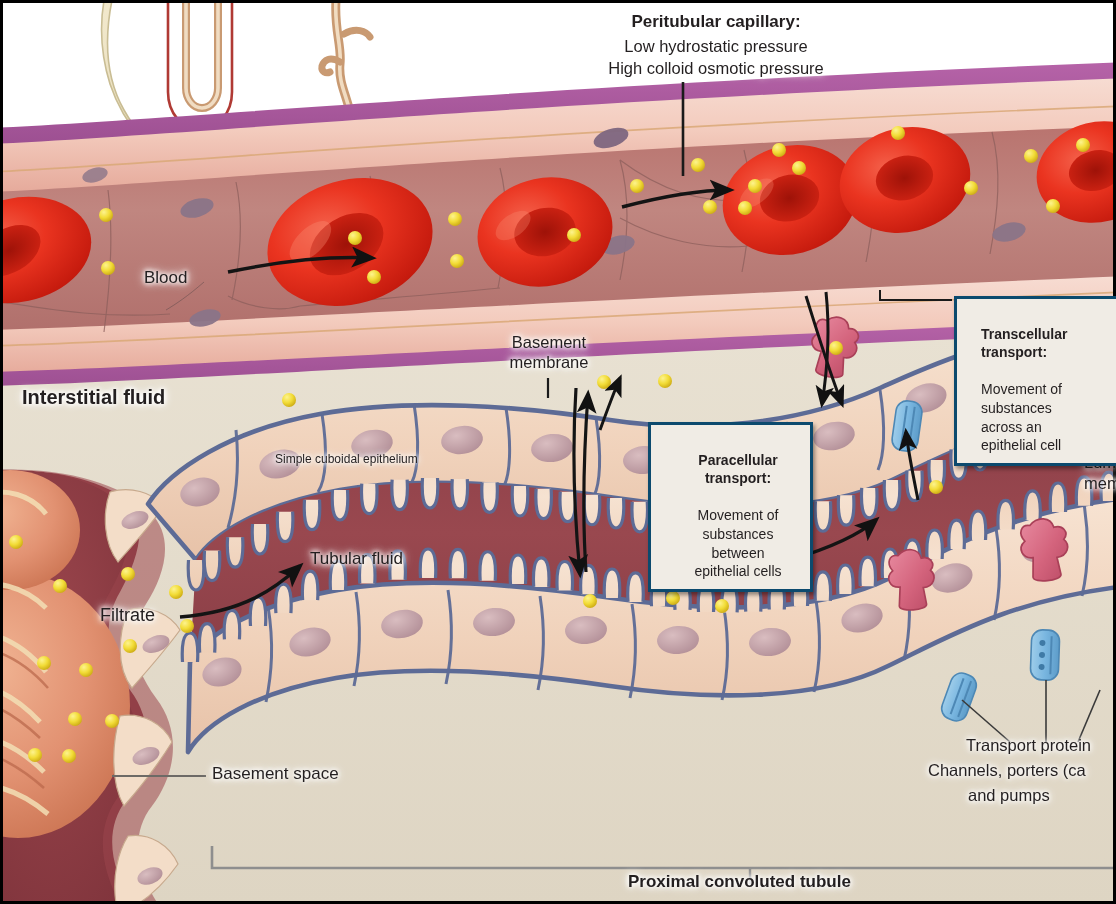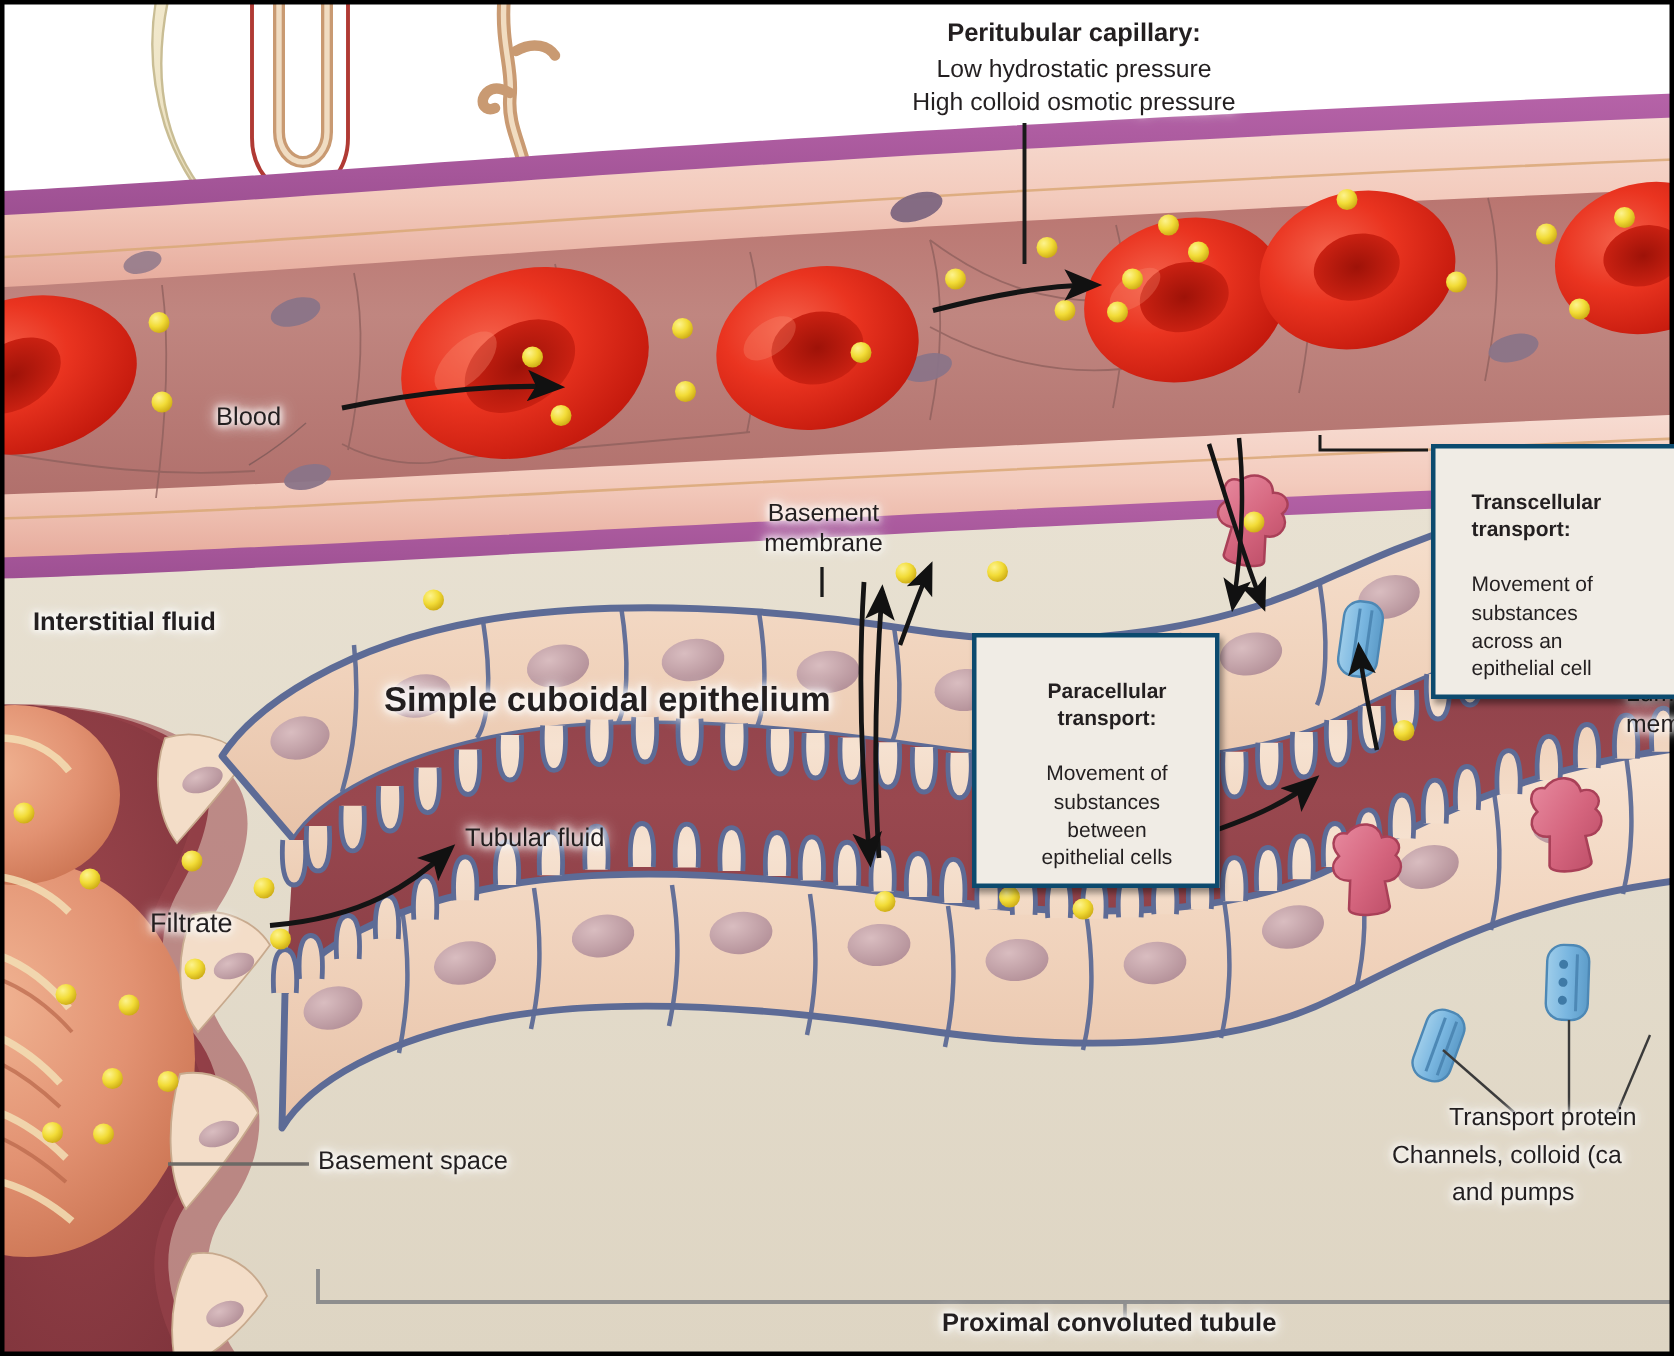--- a/index.html
+++ b/index.html
@@ -504,7 +504,7 @@
 
   <div class="lbl" style="left:144px;top:268px;font-size:17px;">Blood</div>
 
-  <div class="lbl b" style="left:22px;top:385px;font-size:17px;margin-top:20px;">Interstitial fluid</div>
+  <div class="lbl b" style="left:22px;top:385px;font-size:20px;">Interstitial fluid</div>
 
   <div class="lbl c" style="left:482px;top:332px;width:134px;font-size:16.5px;">Basement
 membrane</div>

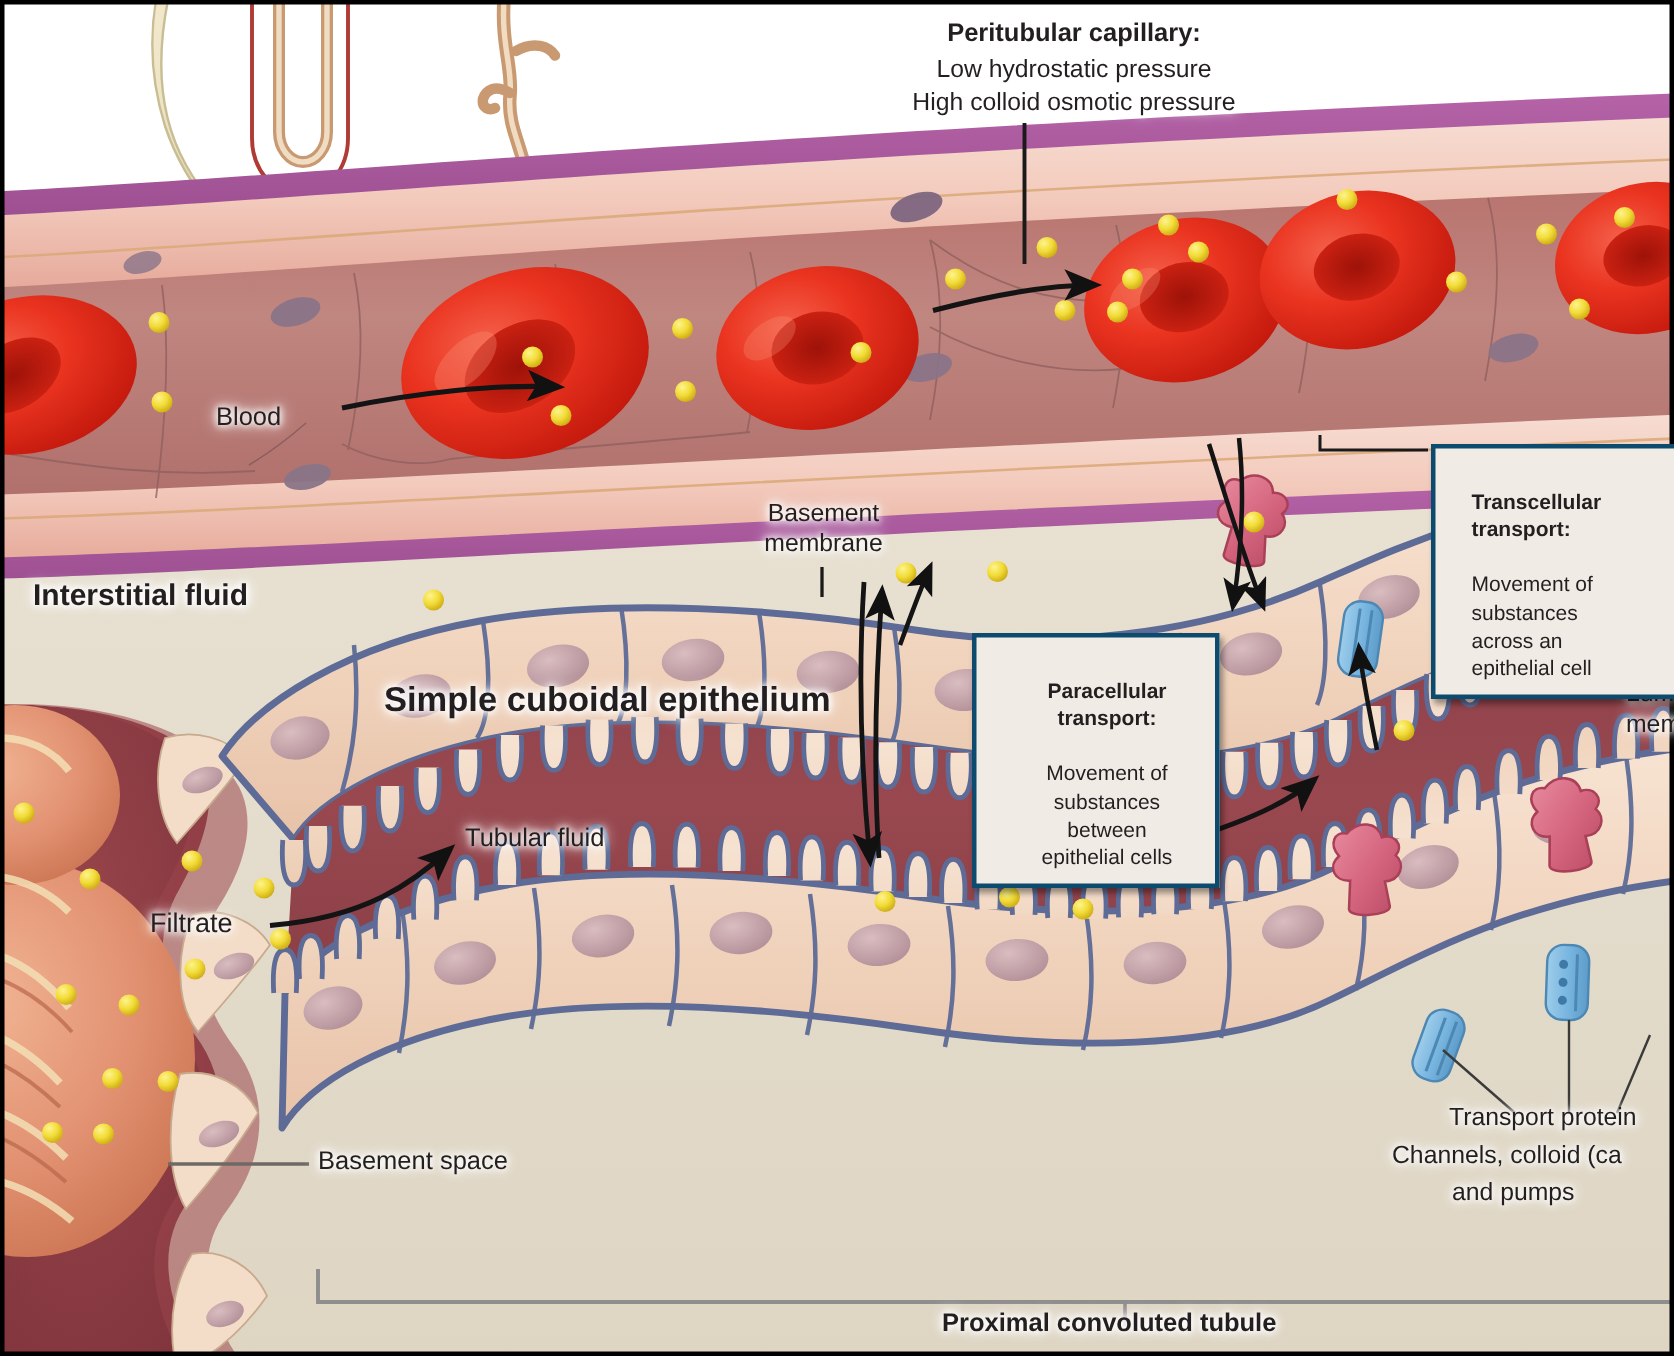--- a/index.html
+++ b/index.html
@@ -509,7 +509,7 @@
   <div class="lbl c" style="left:482px;top:332px;width:134px;font-size:16.5px;">Basement
 membrane</div>
 
-  <div class="lbl" style="left:256px;top:452px;font-size:23px;font-weight:bold;">Simple cuboidal epithelium</div>
+  <div class="lbl" style="left:275px;top:452px;font-size:12px;">Simple cuboidal epithelium</div>
 
   <div class="lbl" style="left:310px;top:549px;font-size:17px;text-align:center;">Tubular fluid</div>
 

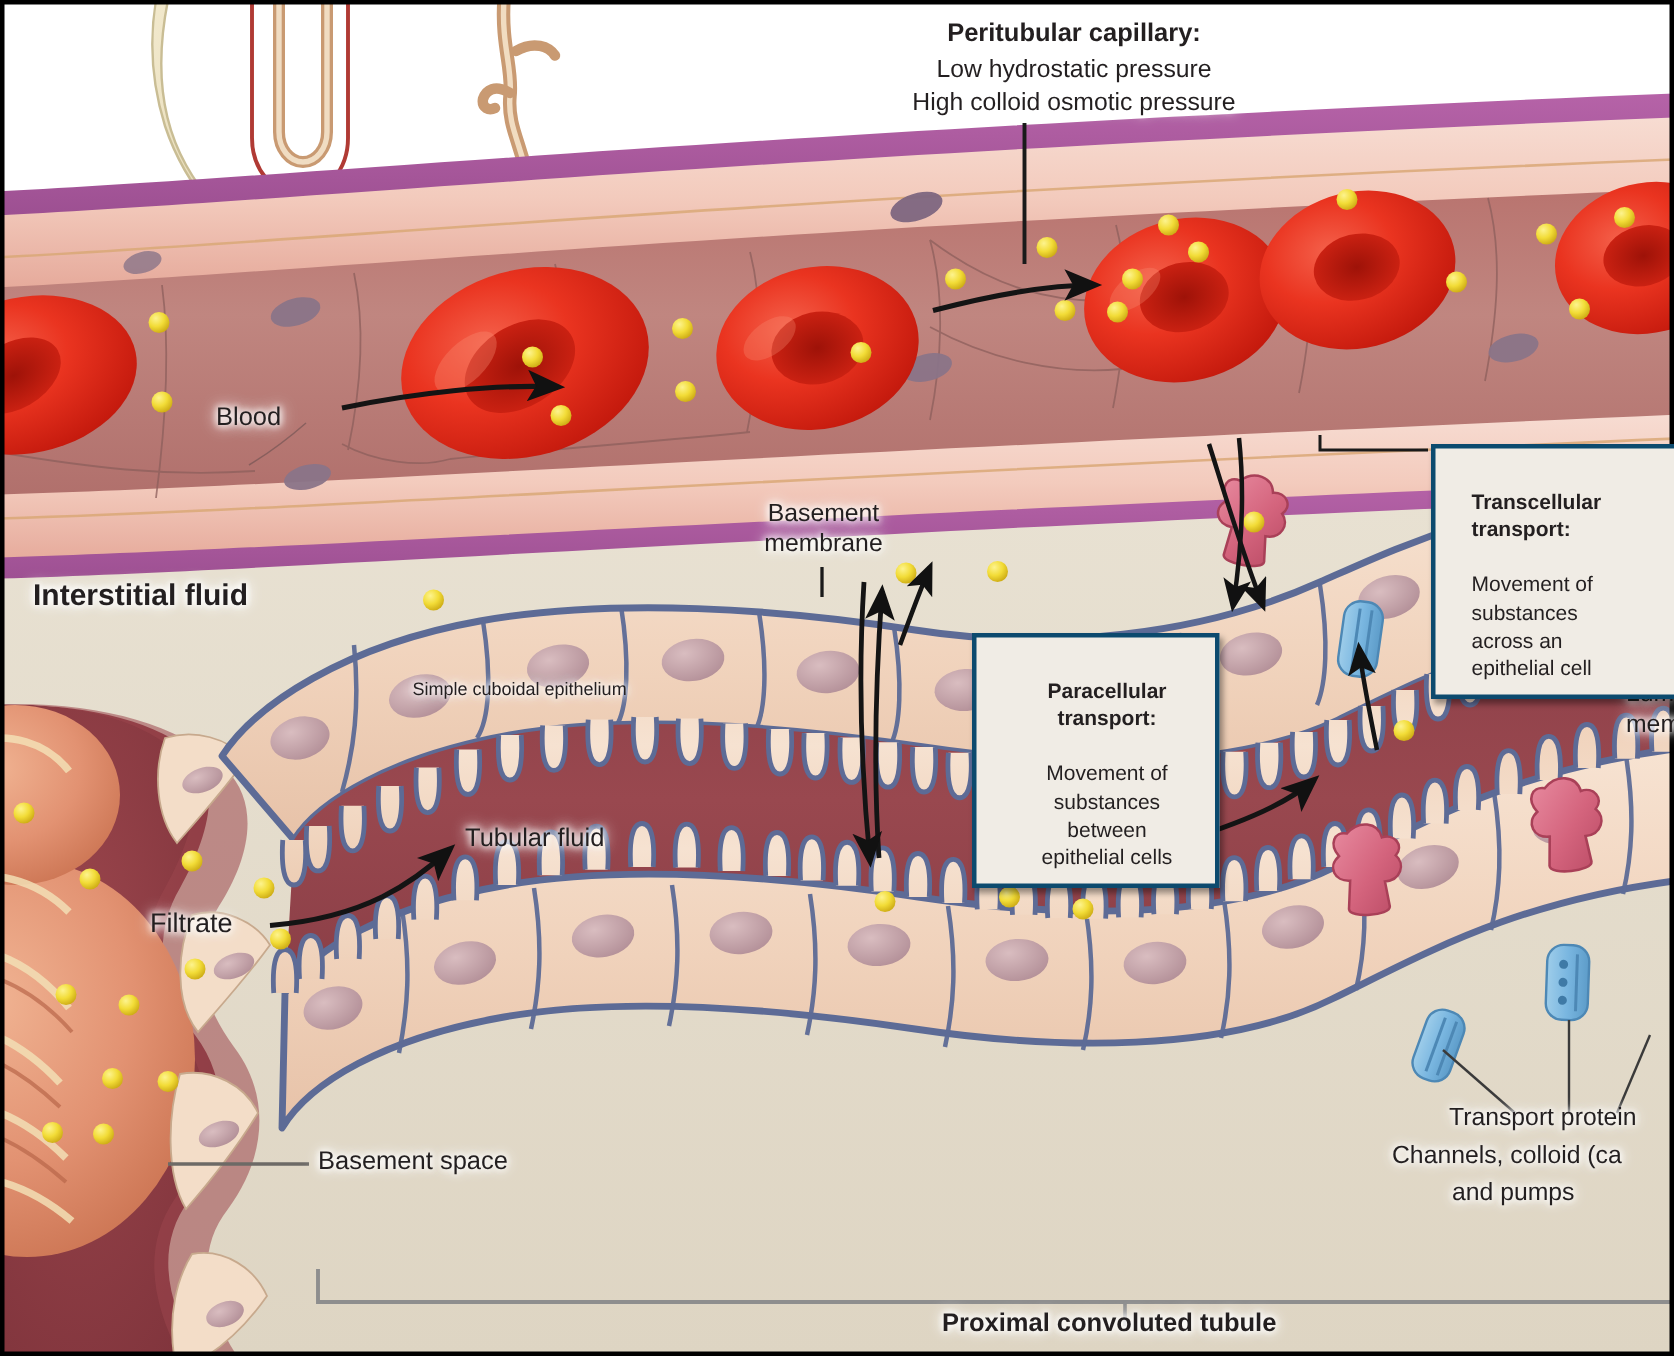--- a/index.html
+++ b/index.html
@@ -526,7 +526,7 @@
 mem</div>
 
   <div class="lbl" style="left:966px;top:735px;font-size:16.5px;">Transport protein</div>
-  <div class="lbl" style="left:928px;top:760px;font-size:16.5px;">Channels, colloid (ca</div>
+  <div class="lbl" style="left:928px;top:760px;font-size:16.5px;">Channels, porters (ca</div>
   <div class="lbl" style="left:968px;top:785px;font-size:16.5px;">and pumps</div>
 
   <div class="callout" style="left:648px;top:422px;width:126px;text-align:center;">

